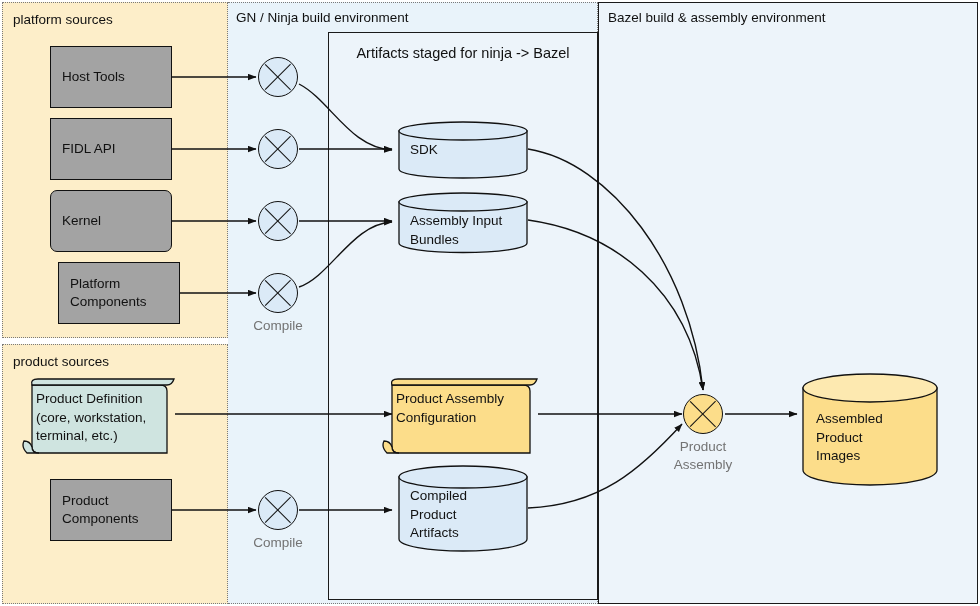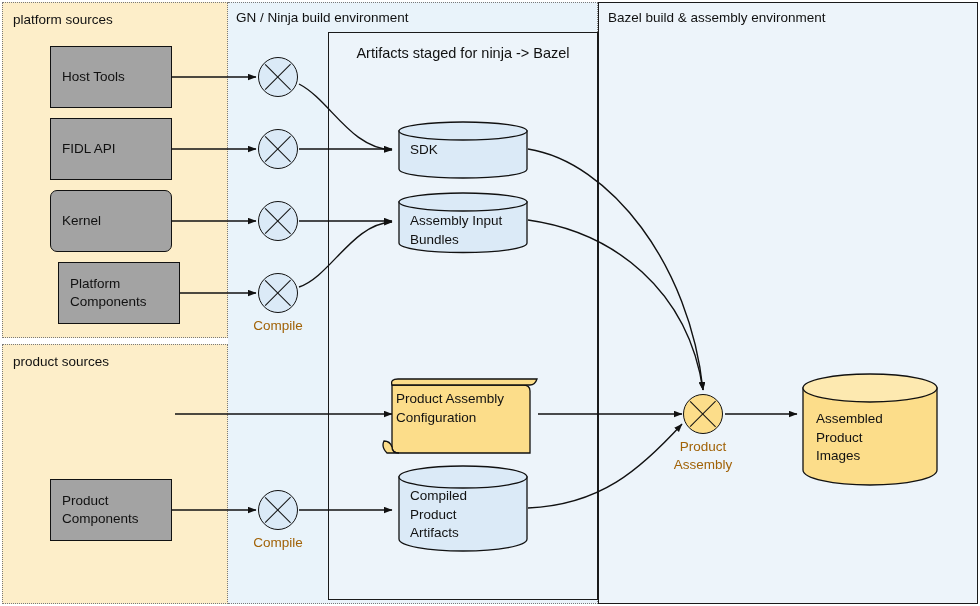--- a/index.html
+++ b/index.html
@@ -68,7 +68,7 @@
   .xnode .slash{transform:translateX(-50%) rotate(45deg);}
   .xnode .backslash{transform:translateX(-50%) rotate(-45deg);}
   .xnode-label{
-    position:absolute;text-align:center;font-size:13.5px;color:#a16207;
+    position:absolute;text-align:center;font-size:13.5px;color:#737373;
     line-height:1.35;white-space:pre-line;
   }
 

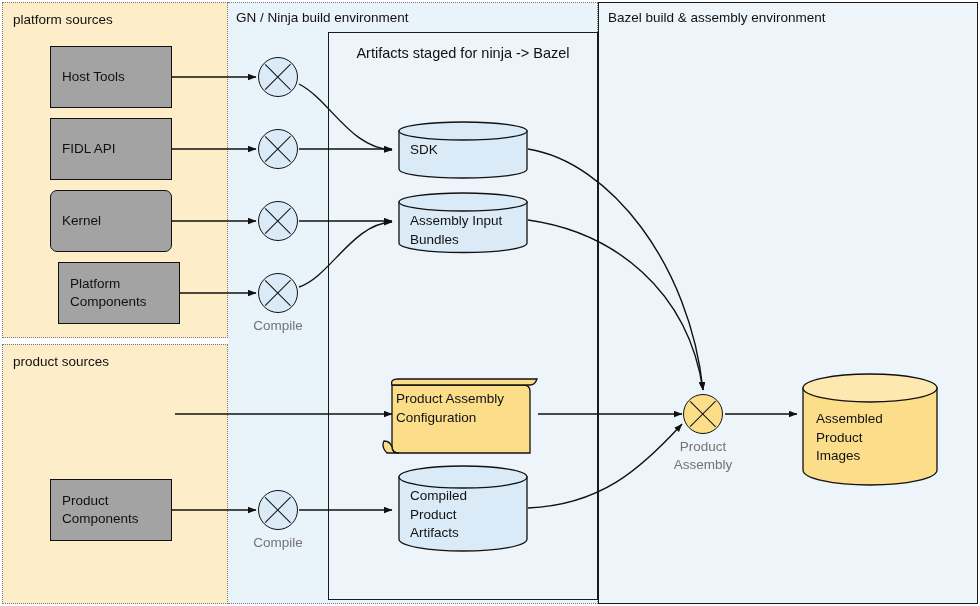--- a/index.html
+++ b/index.html
@@ -144,6 +144,16 @@
   <div class="srcbox" style="left:50px;top:262px;width:122px;height:62px;margin-left:8px;">Platform
 Components</div>
 
+  <div class="doc" style="left:22px;top:375px;width:155px;height:82px;">
+    <svg width="155" height="82" viewBox="0 0 155 82">
+      <path d="M10,12 L10,72 Q10,78 17,78 L145,78 L145,16 Q145,10 138,10 L10,10 Z" fill="#cfe4e0" stroke="#111111" stroke-width="1.3"></path>
+      <path d="M10,10 Q8,4 16,4 L152,4 Q150,10 145,10 Z" fill="#cfe4e0" stroke="#111111" stroke-width="1.3"></path>
+      <path d="M10,72 Q8,66 2,66 Q-1,72 5,78 L17,78 Q10,78 10,72 Z" fill="#cfe4e0" stroke="#111111" stroke-width="1.3"></path>
+    </svg>
+    <div class="doc-text">Product Definition
+(core, workstation,
+terminal, etc.)</div>
+  </div>
 
   <div class="srcbox" style="left:50px;top:479px;width:122px;height:62px;">Product
 Components</div>

